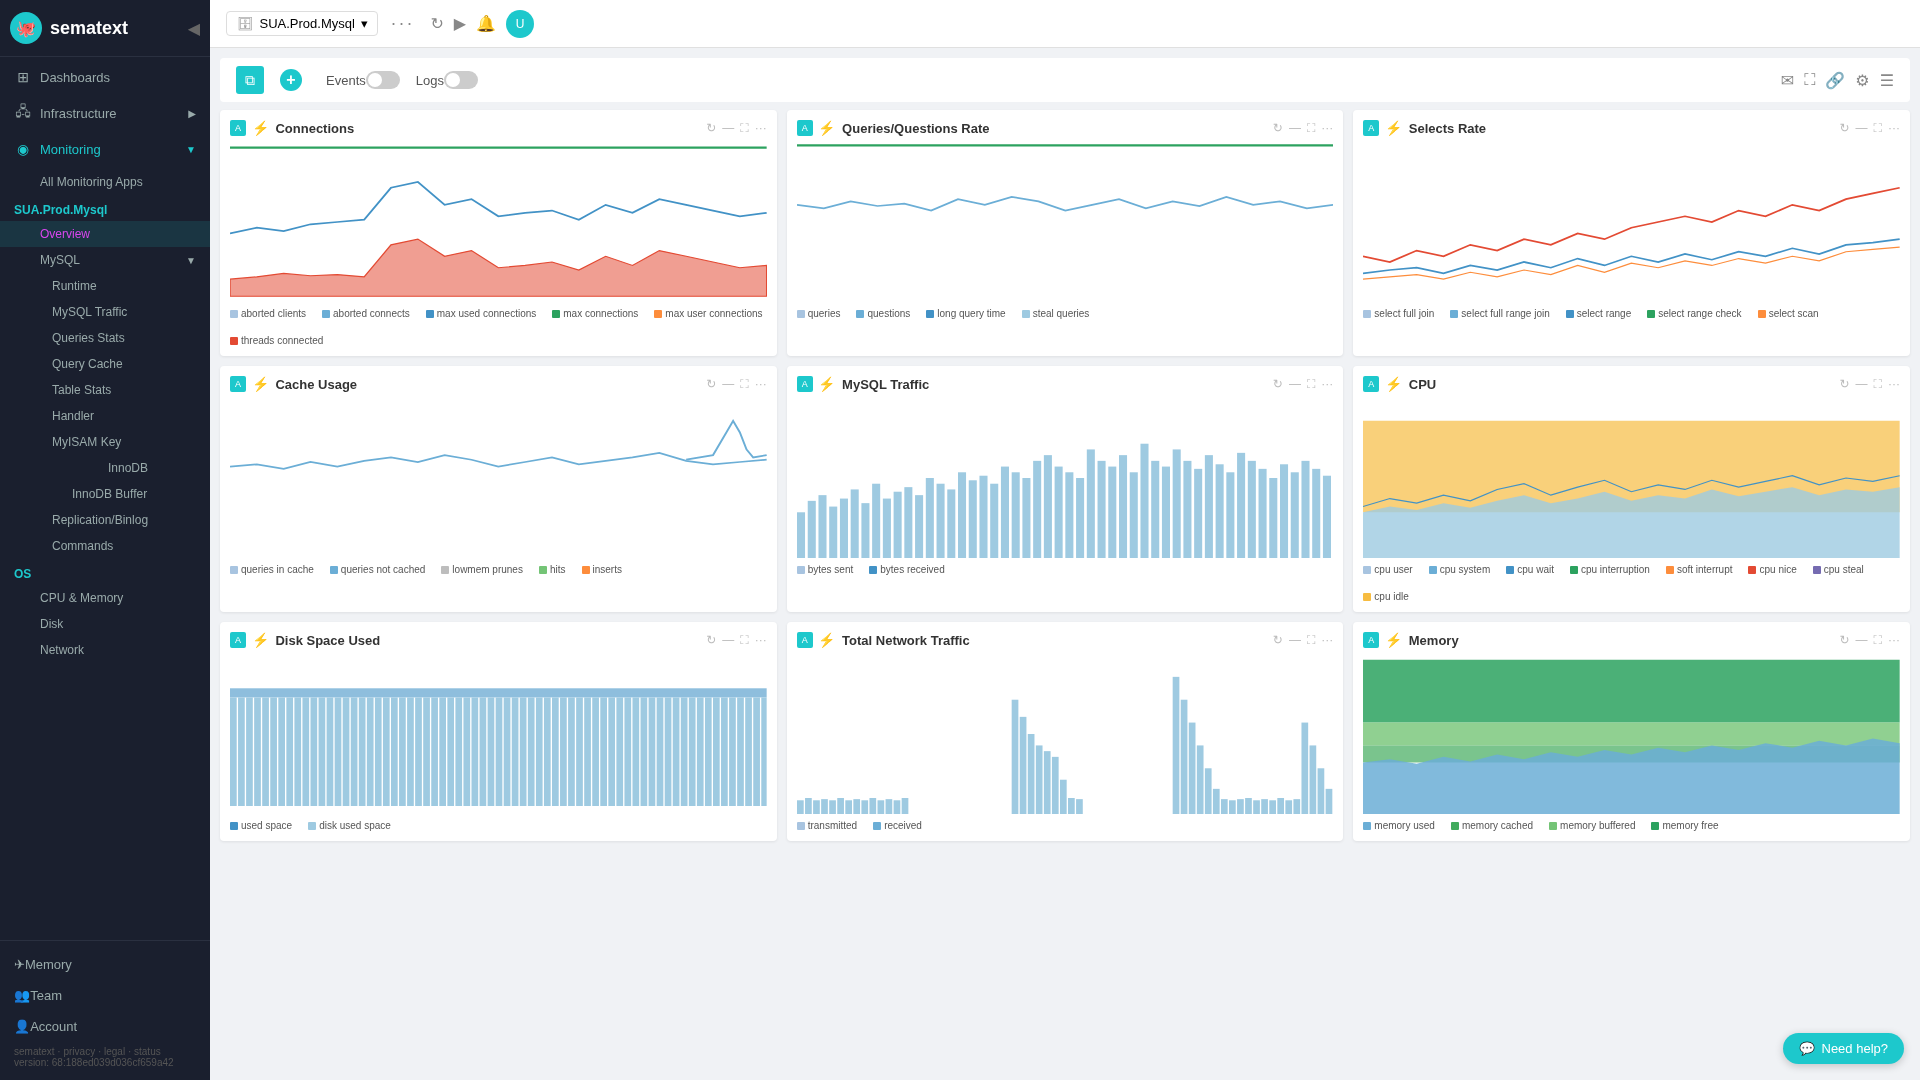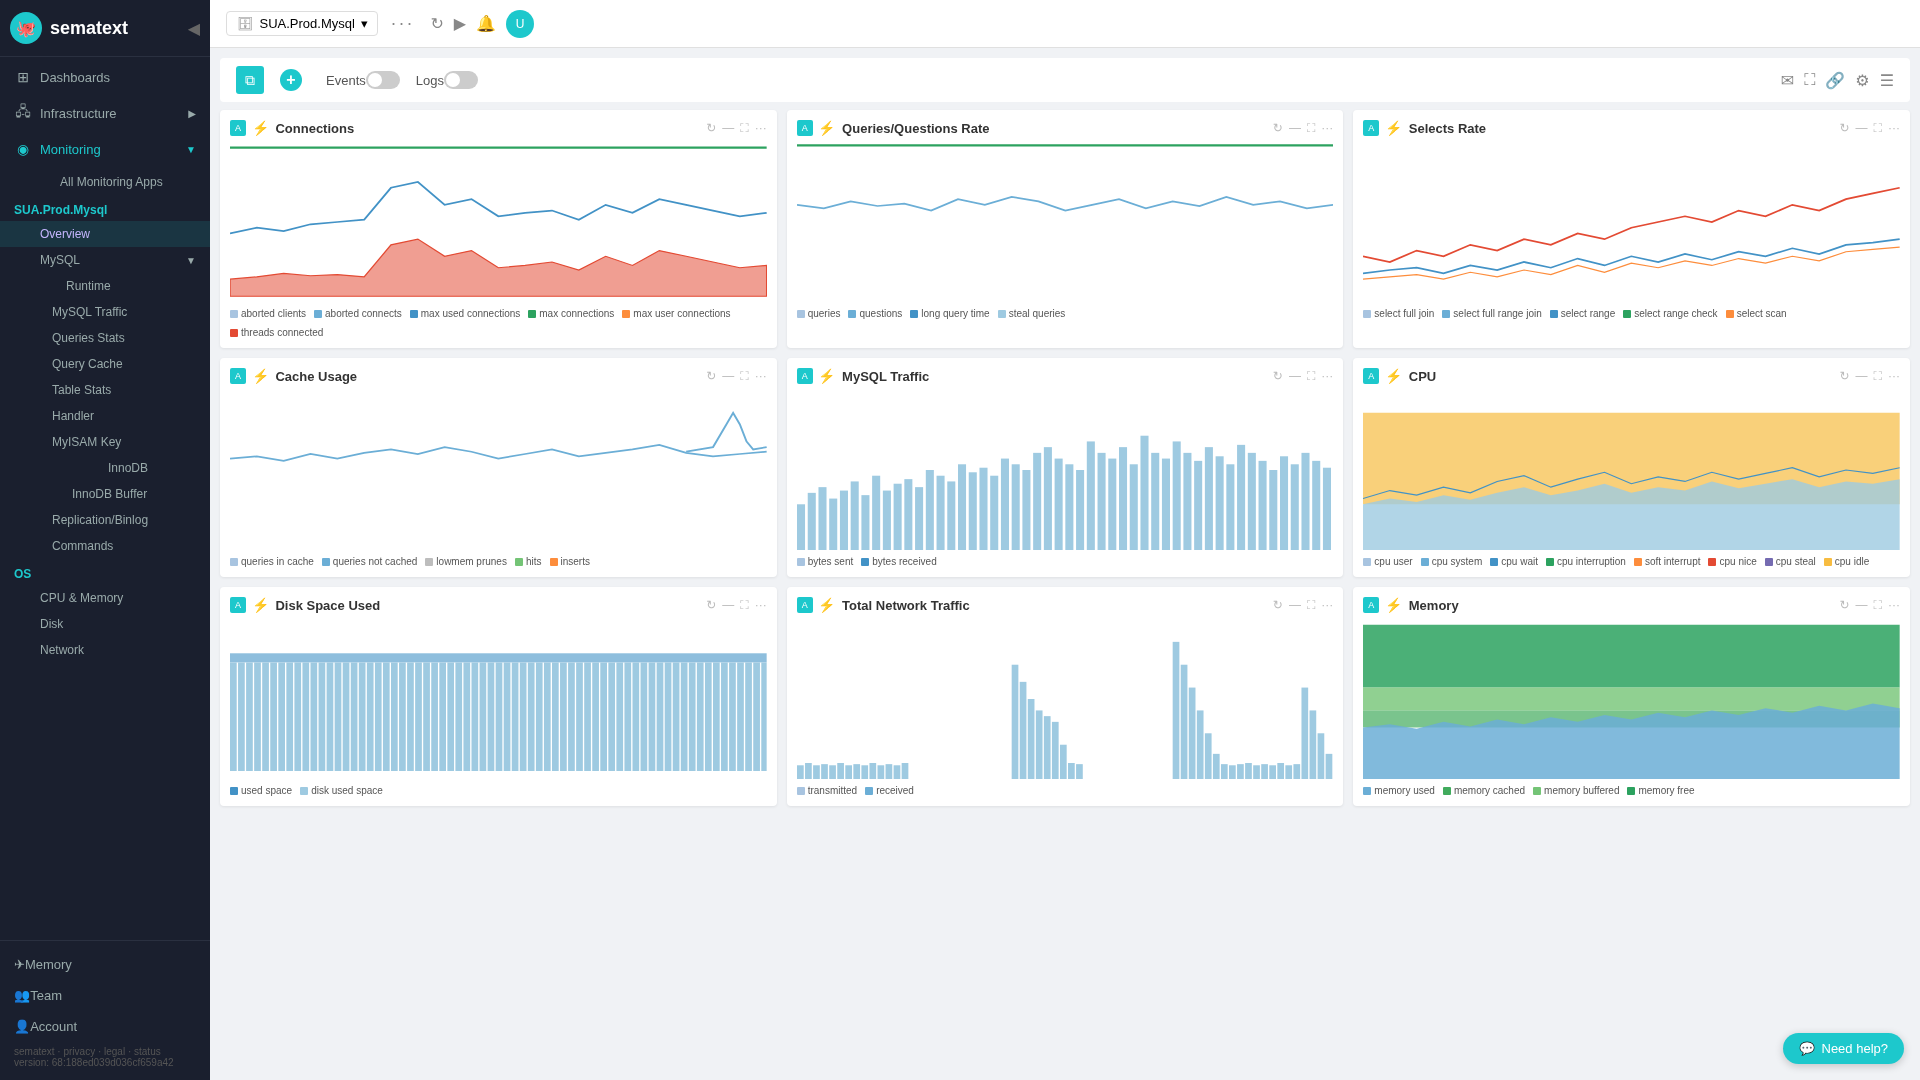--- a/index.html
+++ b/index.html
@@ -107,7 +107,7 @@
   </div>
 
   <div class="sidebar-sub">
-    <div class="sidebar-sub-item" style="color:#9aa; font-size:12px; padding-left:60px;">
+    <div class="sidebar-sub-item" style="color:#9aa; font-size:12px; padding-left:40px;">
       <span>All Monitoring Apps</span>
     </div>
     <div class="sidebar-app-label">SUA.Prod.Mysql</div>

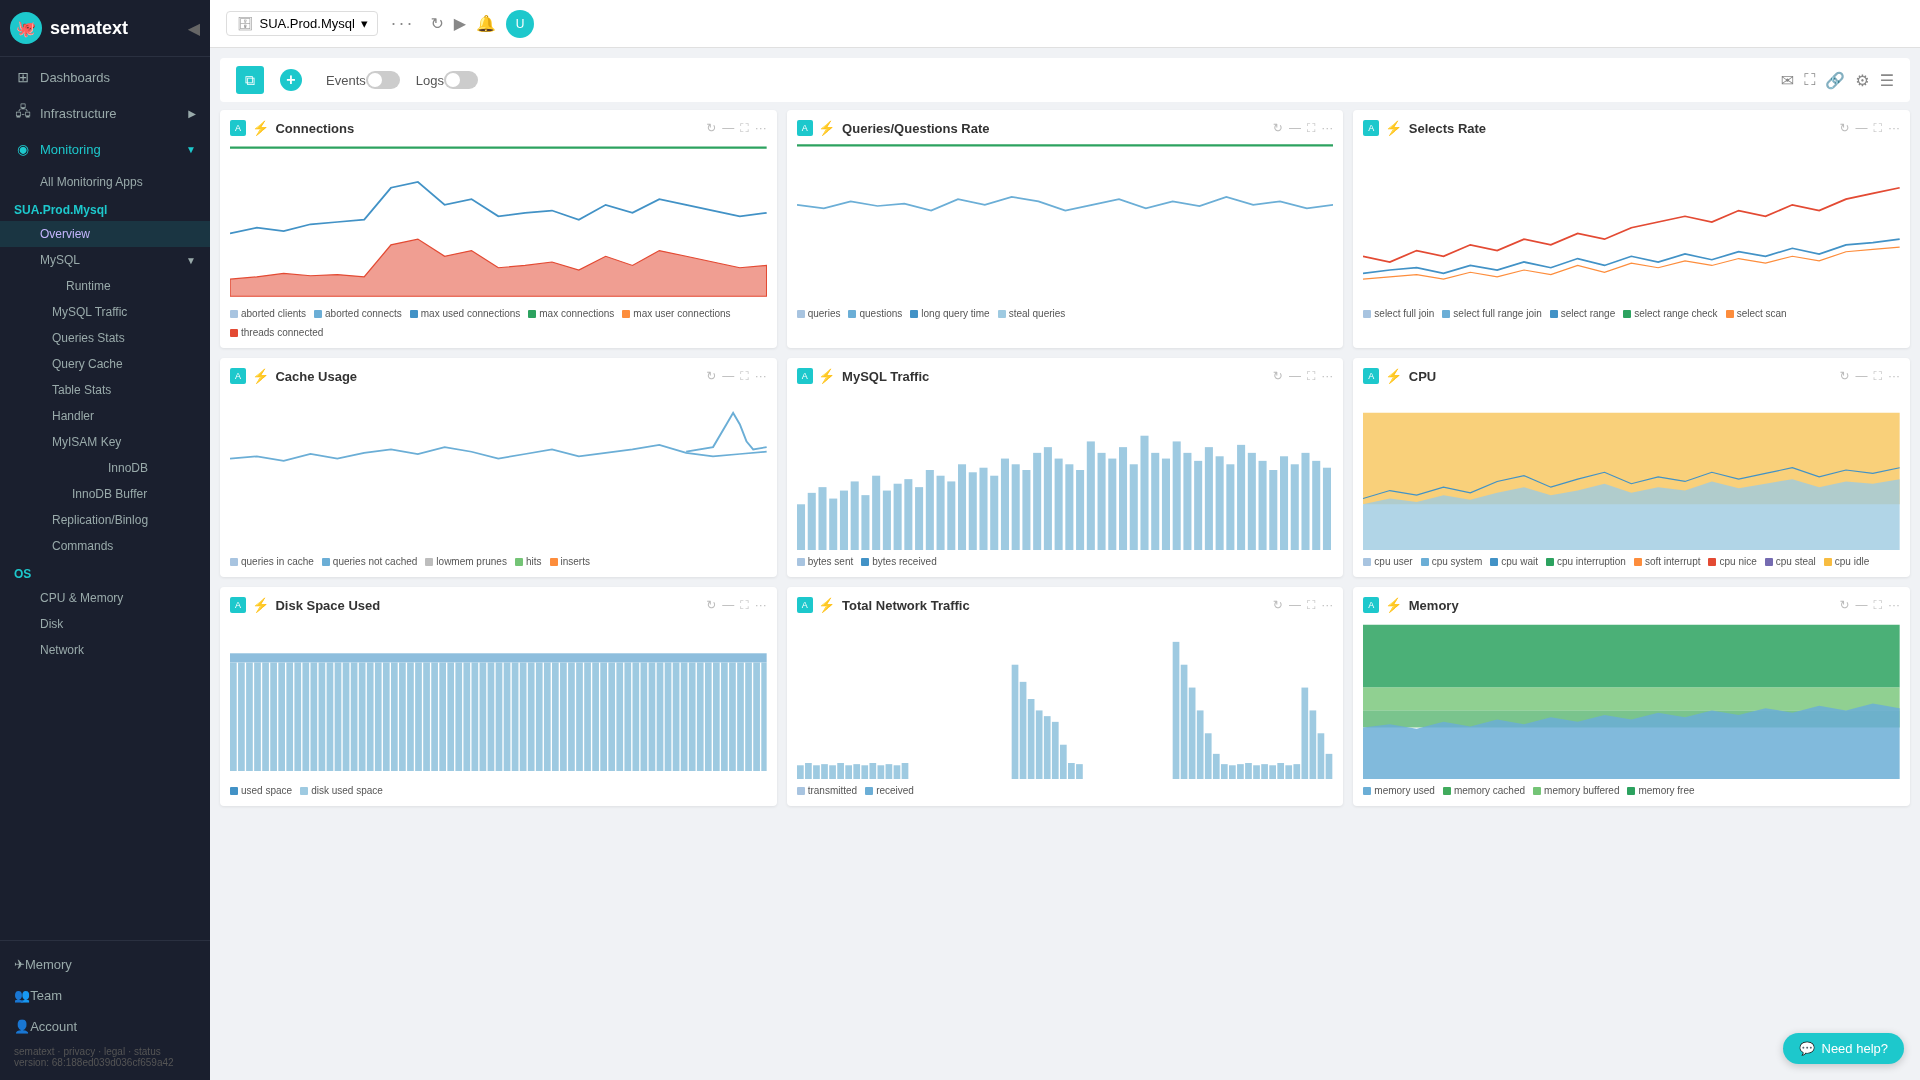--- a/index.html
+++ b/index.html
@@ -20,7 +20,7 @@
 
     .sidebar-sub { padding-left: 0; }
     .sidebar-sub-item { display: flex; align-items: center; padding: 6px 14px 6px 40px; cursor: pointer; color: #9aa; font-size: 12px; }
-    .sidebar-sub-item.active { color: #c4b5fd; background: #1dc8cc22; }
+    .sidebar-sub-item.active { color: #d946ef; background: #1dc8cc22; }
 
     .sidebar-app-label { color: #1dc8cc; font-size: 12px; font-weight: 600; padding: 8px 14px 4px; }
 

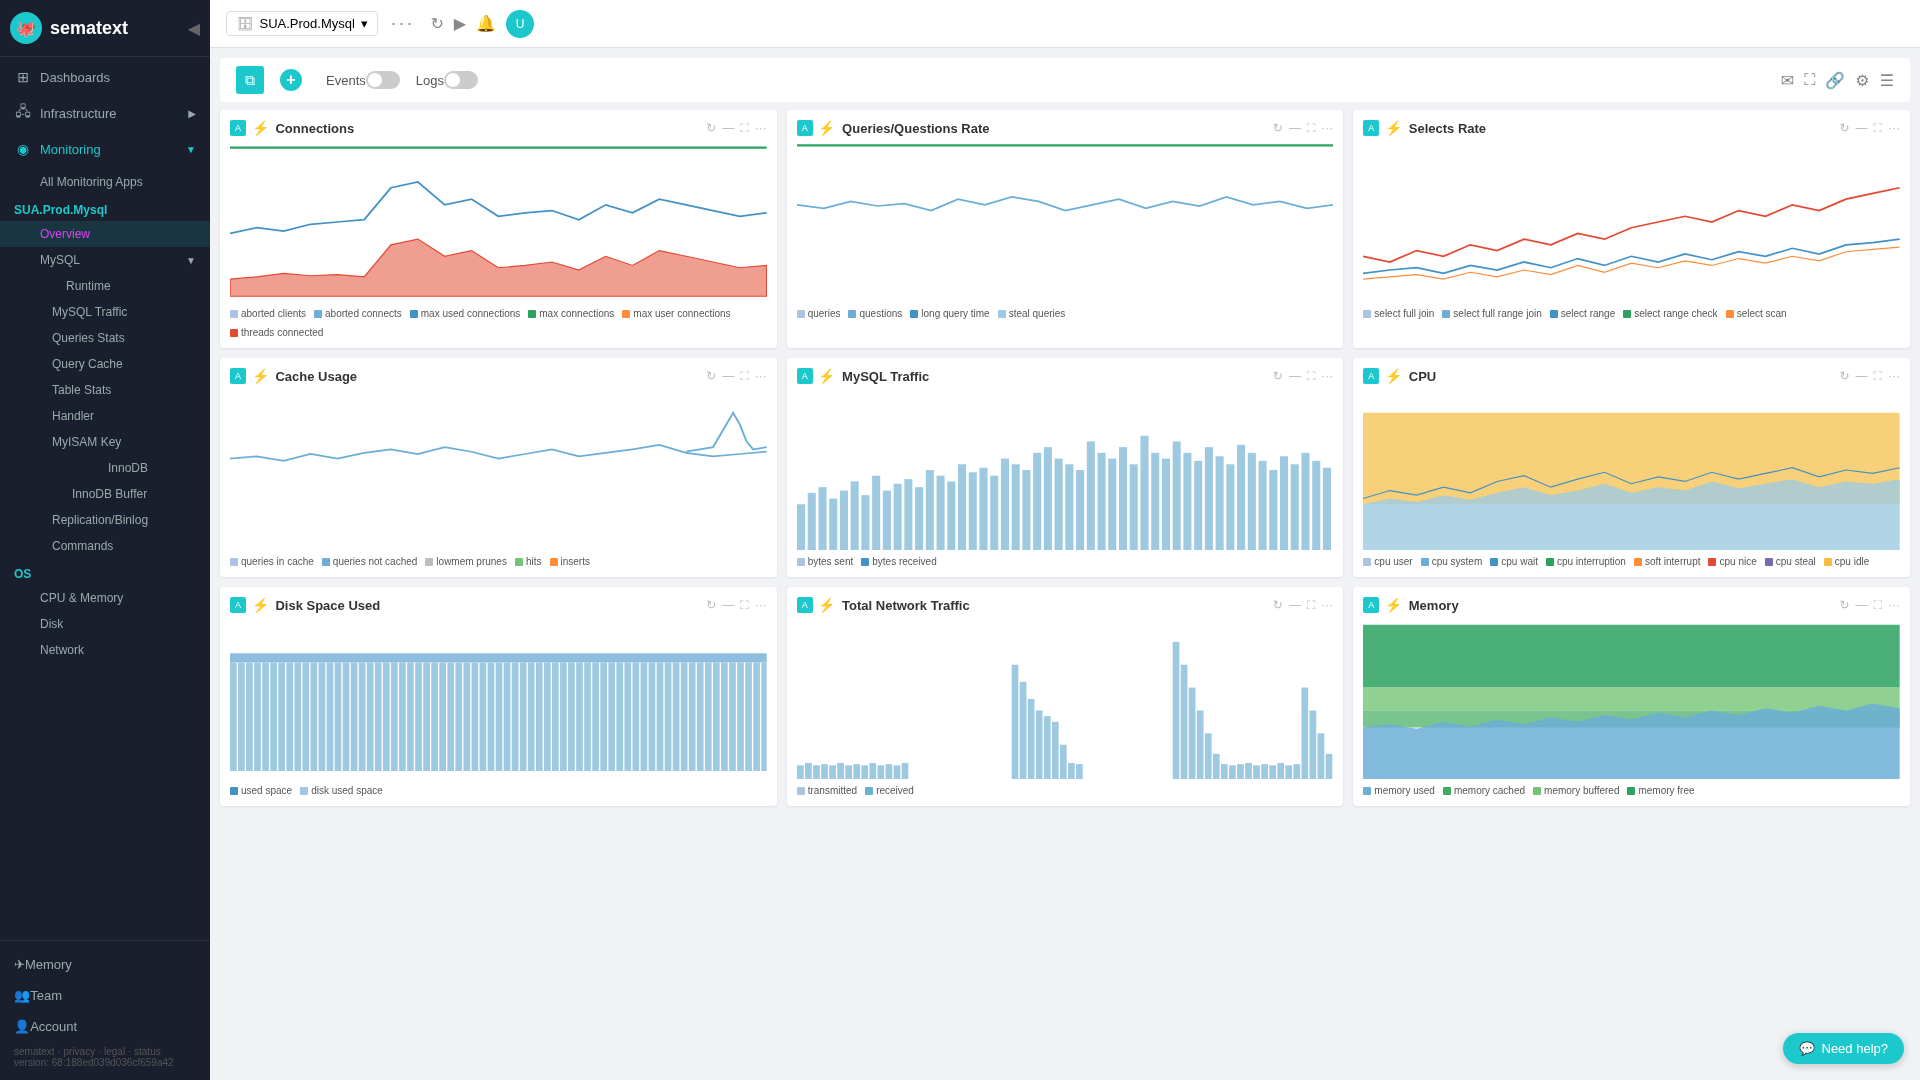--- a/index.html
+++ b/index.html
@@ -118,7 +118,7 @@
       <span>MySQL</span>
       <span class="arrow" style="margin-left:auto; font-size:10px;">▼</span>
     </div>
-    <div class="sidebar-sub-item" style="padding-left:52px;margin-left:14px;">
+    <div class="sidebar-sub-item" style="padding-left:52px;">
       <span>Runtime</span>
     </div>
     <div class="sidebar-sub-item" style="padding-left:52px;">

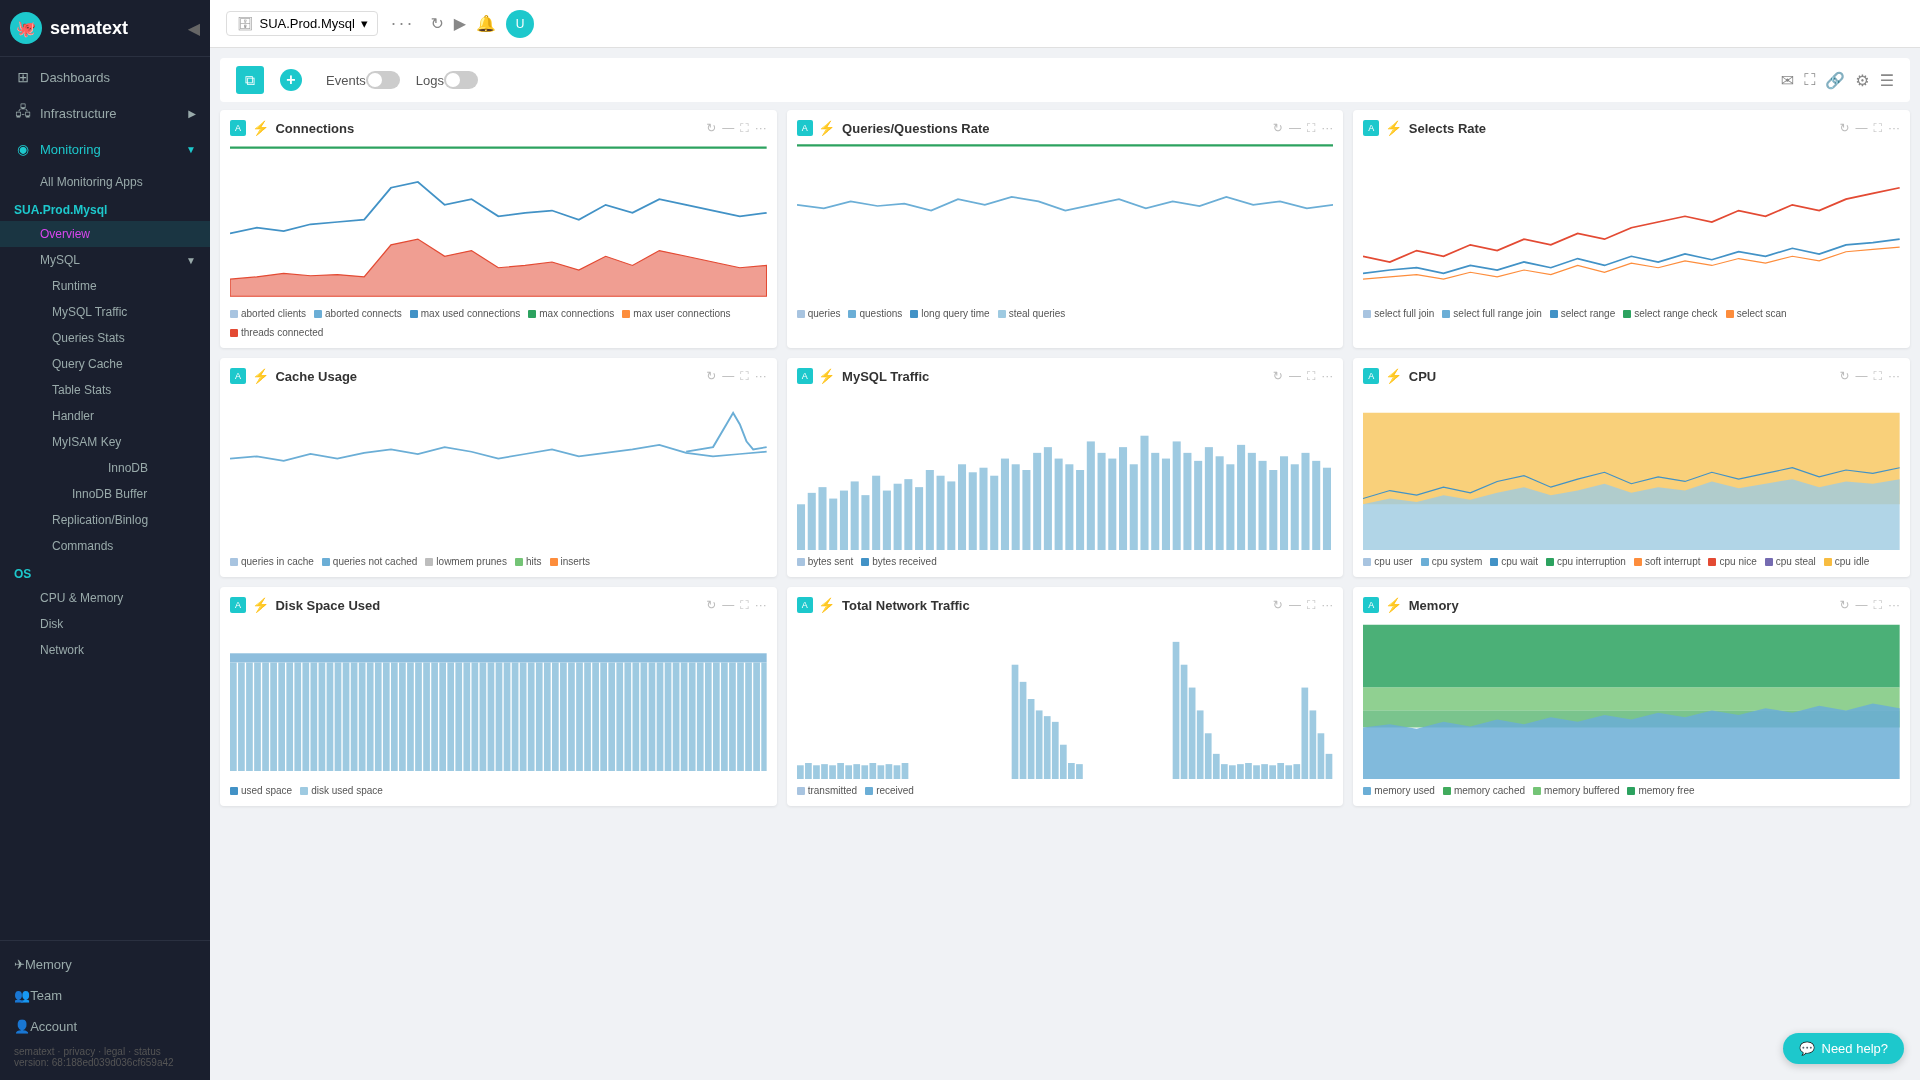--- a/index.html
+++ b/index.html
@@ -64,7 +64,7 @@
     .chart-icons { display: flex; gap: 6px; color: #bbb; font-size: 12px; }
     .chart-icons span { cursor: pointer; }
     .chart-area { height: 160px; position: relative; overflow: hidden; }
-    .chart-legend { display: flex; flex-wrap: wrap; gap: 8px; margin-top: 6px; font-size: 10px; color: #555; }
+    .chart-legend { display: flex; flex-wrap: wrap; gap: 16px; margin-top: 6px; font-size: 10px; color: #555; }
     .legend-item { display: flex; align-items: center; gap: 3px; }
     .legend-dot { width: 8px; height: 8px; border-radius: 1px; flex-shrink: 0; }
 

